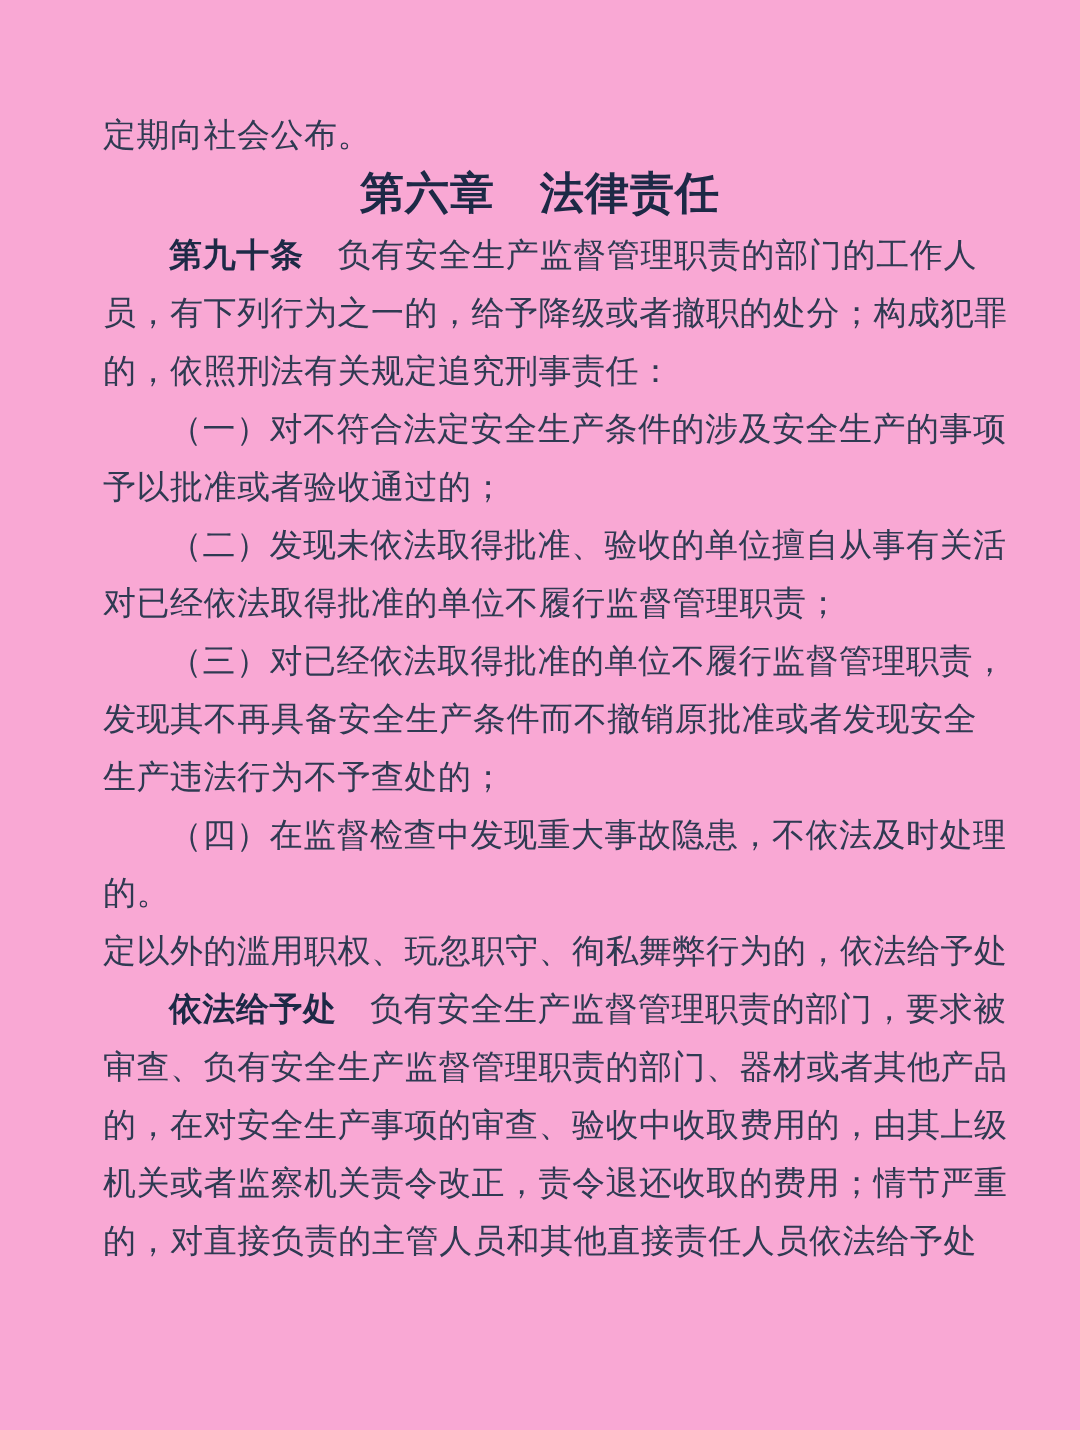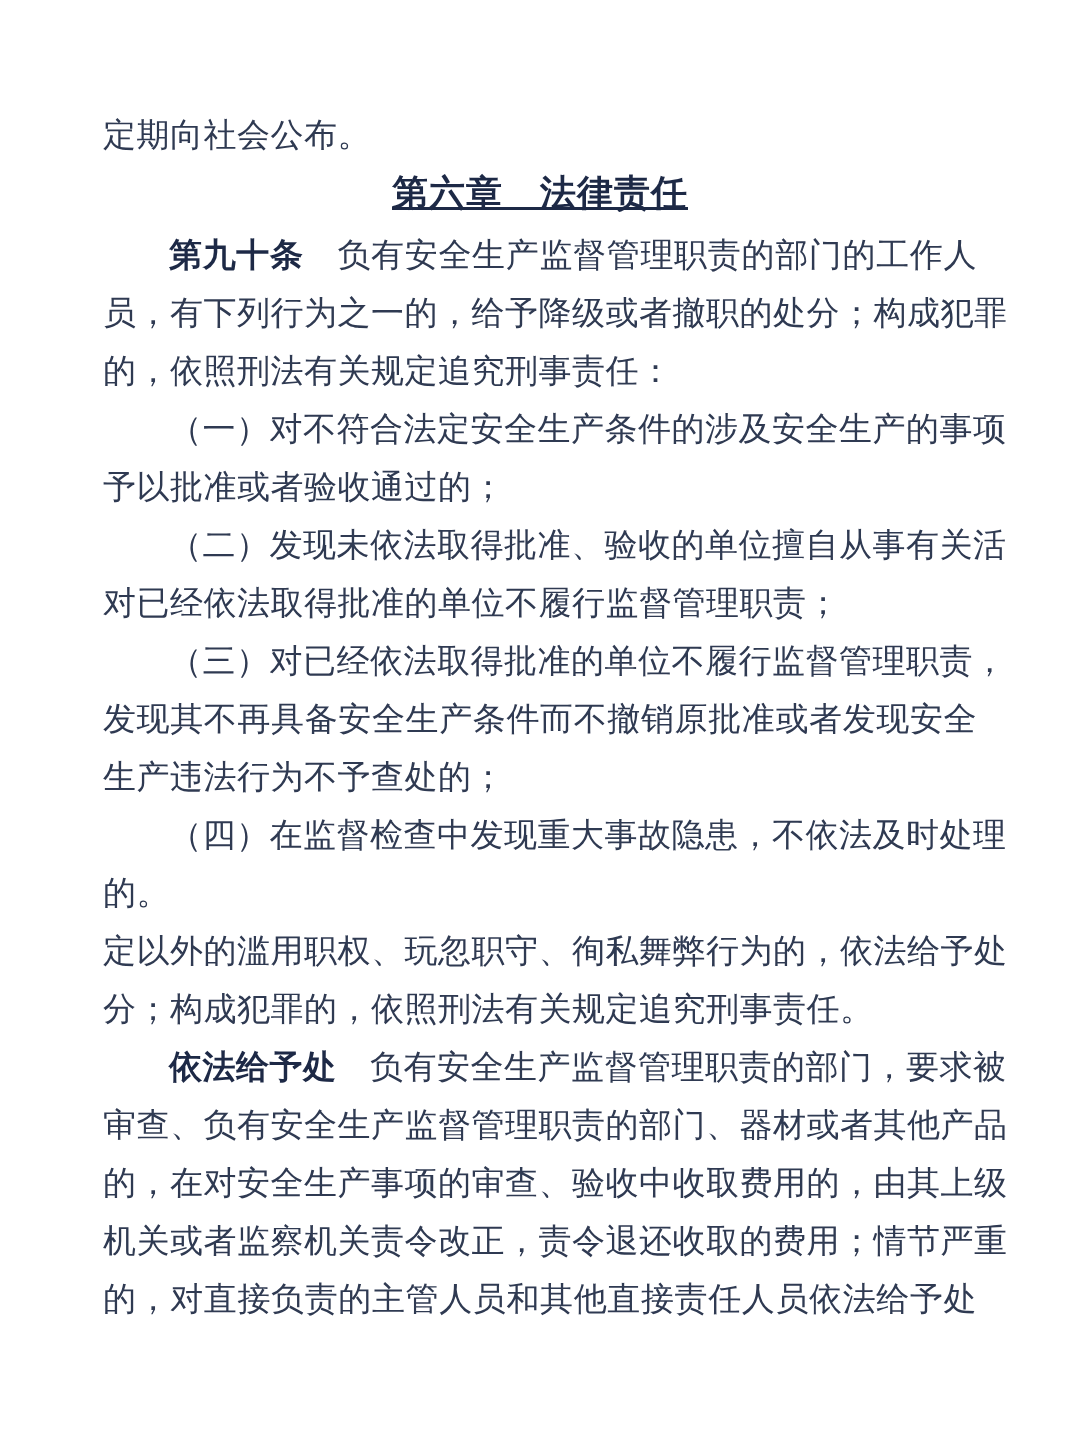--- a/index.html
+++ b/index.html
@@ -12,7 +12,7 @@
     width:1080px;
     height:1430px;
     margin:0 auto;
-    background:#ffffff;
+    background:#f9a8d4;
     overflow:hidden;
   }
   .doc{

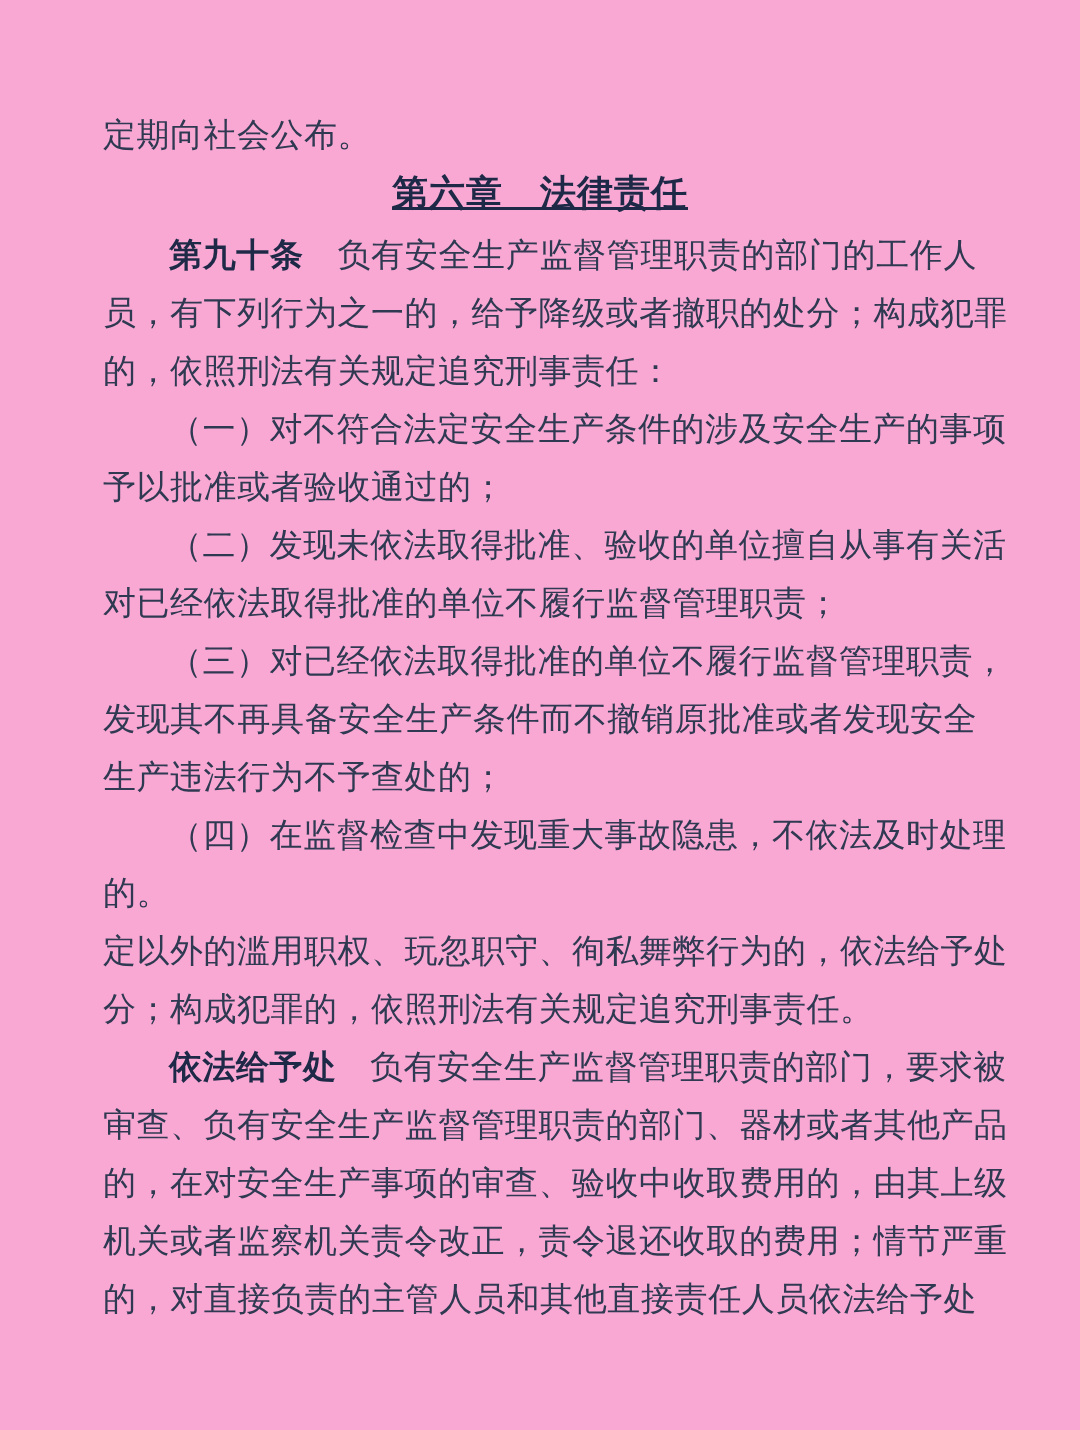--- a/index.html
+++ b/index.html
@@ -41,11 +41,10 @@
     text-indent:0;
     font-family:"Liberation Sans","DejaVu Sans",sans-serif;
     font-weight:bold;
-    font-size:36px;
+    font-size:44px;
     color:#1d2946;
     margin-bottom:4px;
     letter-spacing:1px;
-    text-decoration:underline;
   }
   .line b{
     font-family:"Liberation Sans","DejaVu Sans",sans-serif;

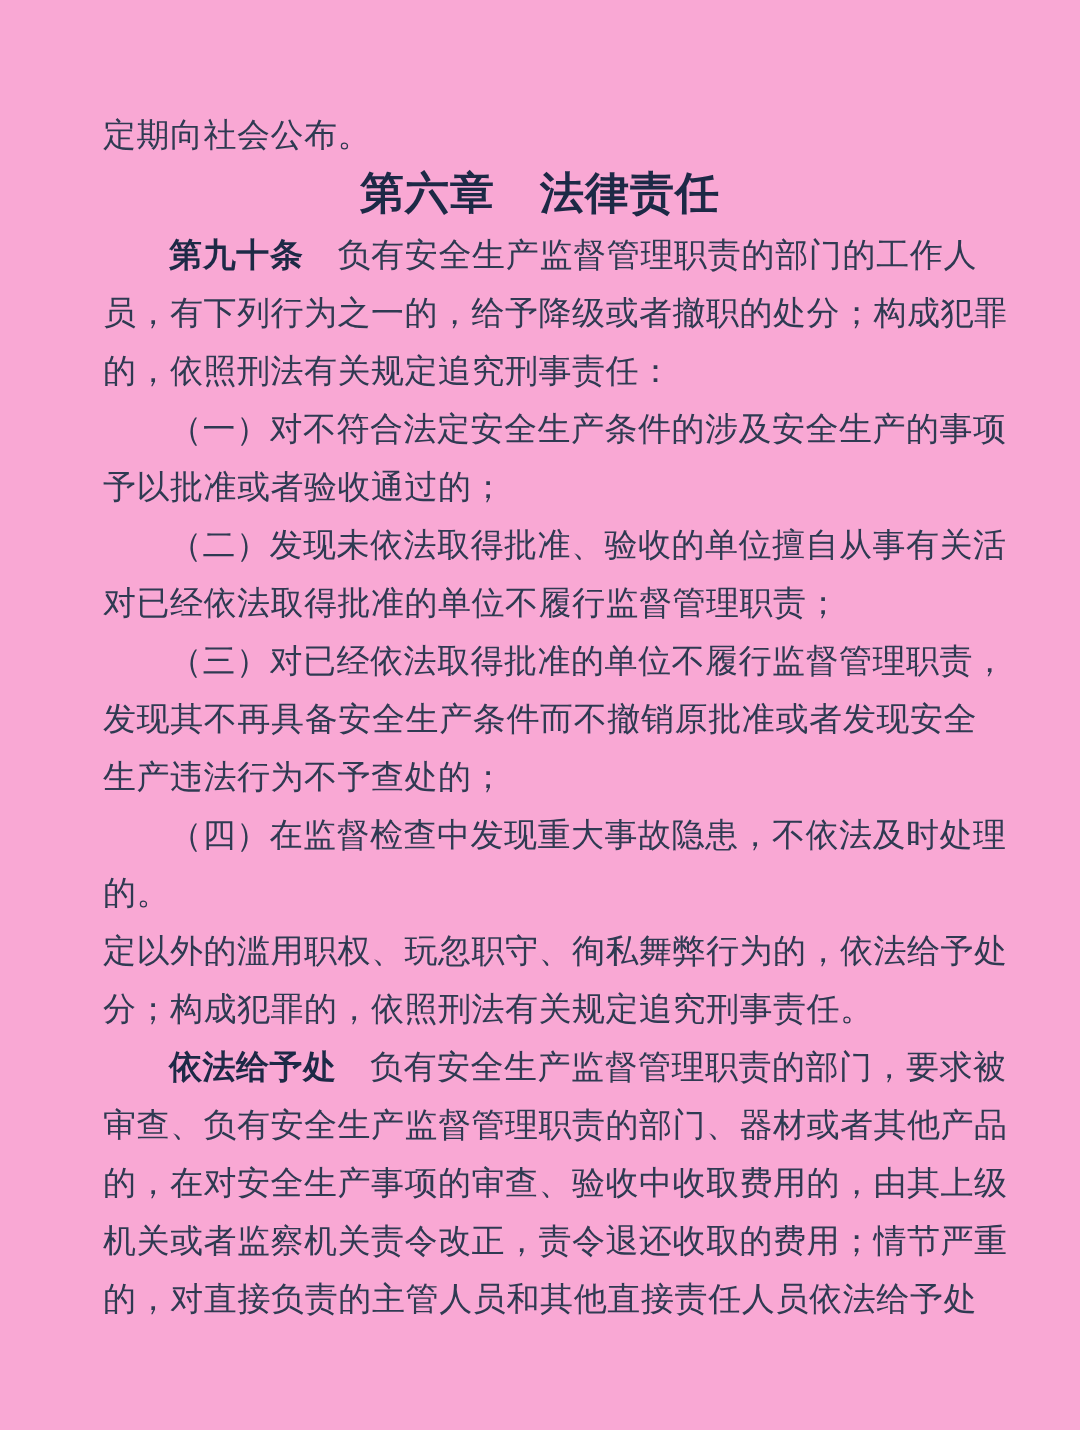--- a/index.html
+++ b/index.html
@@ -72,7 +72,6 @@
       <div class="line first">（四）在监督检查中发现重大事故隐患，不依法及时处理</div>
       <div class="line plain">的。</div>
       <div class="line just">定以外的滥用职权、玩忽职守、徇私舞弊行为的，依法给予处</div>
-      <div class="line plain">分；构成犯罪的，依照刑法有关规定追究刑事责任。</div>
       <div class="line first"><b>依法给予处</b><span>　负有安全生产监督管理职责的部门，要求被</span></div>
       <div class="line just">审查、负有安全生产监督管理职责的部门、器材或者其他产品</div>
       <div class="line just">的，在对安全生产事项的审查、验收中收取费用的，由其上级</div>

